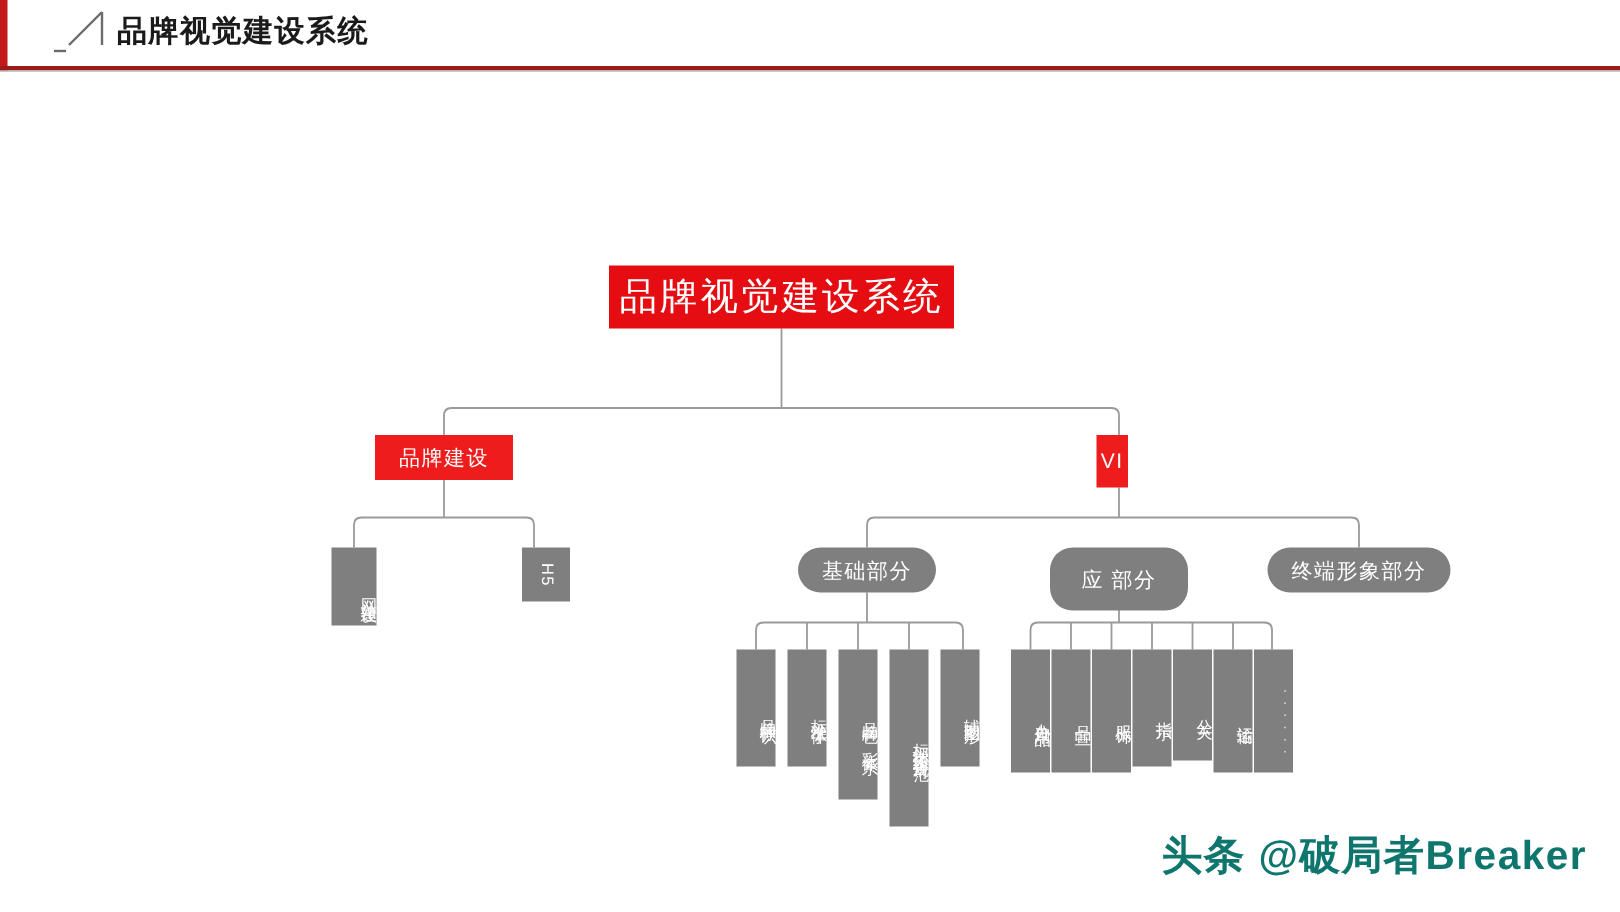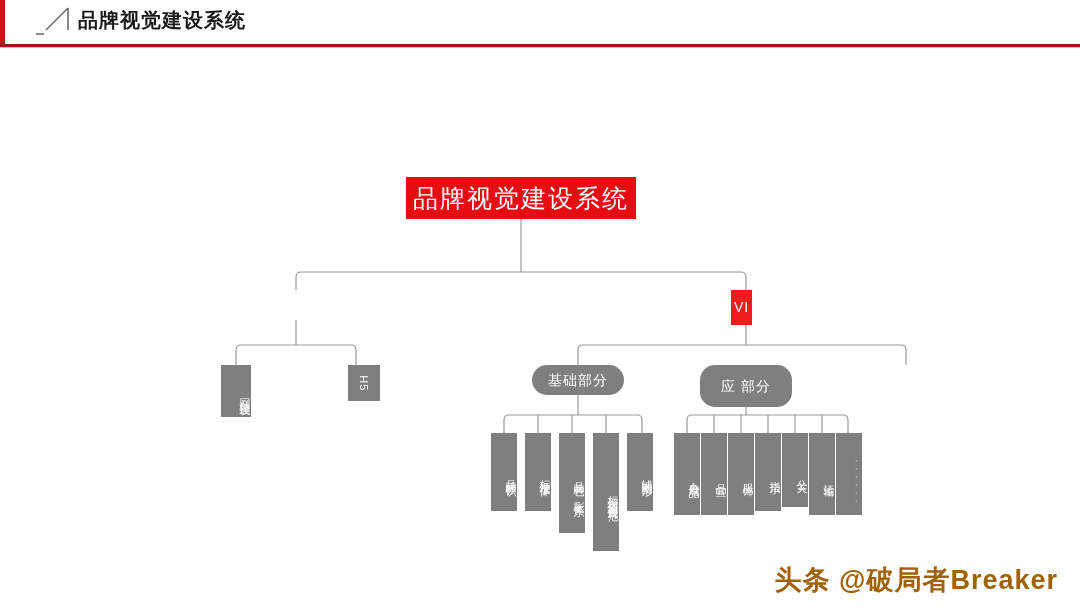--- a/index.html
+++ b/index.html
@@ -193,6 +193,7 @@
 
   <div class="node node-root" style="left:406px; top:177px; width:230px; height:42px;">品牌视觉建设系统</div>
 
+  <div class="node node-red" style="left:250px; top:290px; width:92px; height:30px;">品牌建设</div>
 
   <div class="node node-red" style="left:731px; top:290px; width:21px; height:35px;">VI</div>
 

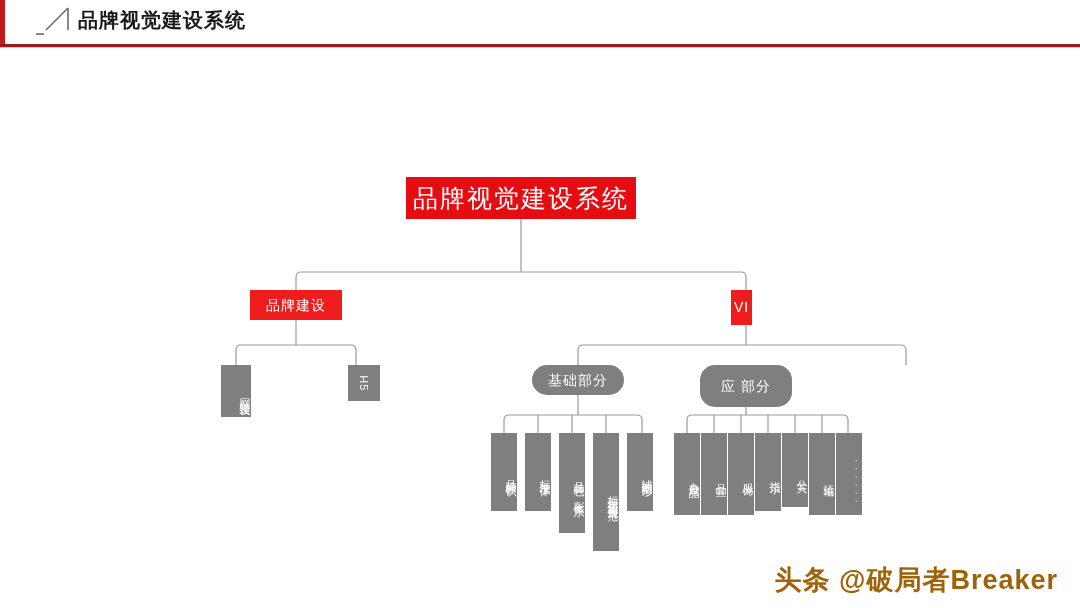--- a/index.html
+++ b/index.html
@@ -207,6 +207,7 @@
 
   <div class="node node-gray" style="left:700px; top:365px; width:92px; height:42px;">应  部分</div>
 
+  <div class="node node-gray" style="left:845px; top:365px; width:122px; height:30px;">终端形象部分</div>
 
   <div class="node node-vert" style="left:491px; top:433px; width:26px; height:78px;">品牌标识</div>
 

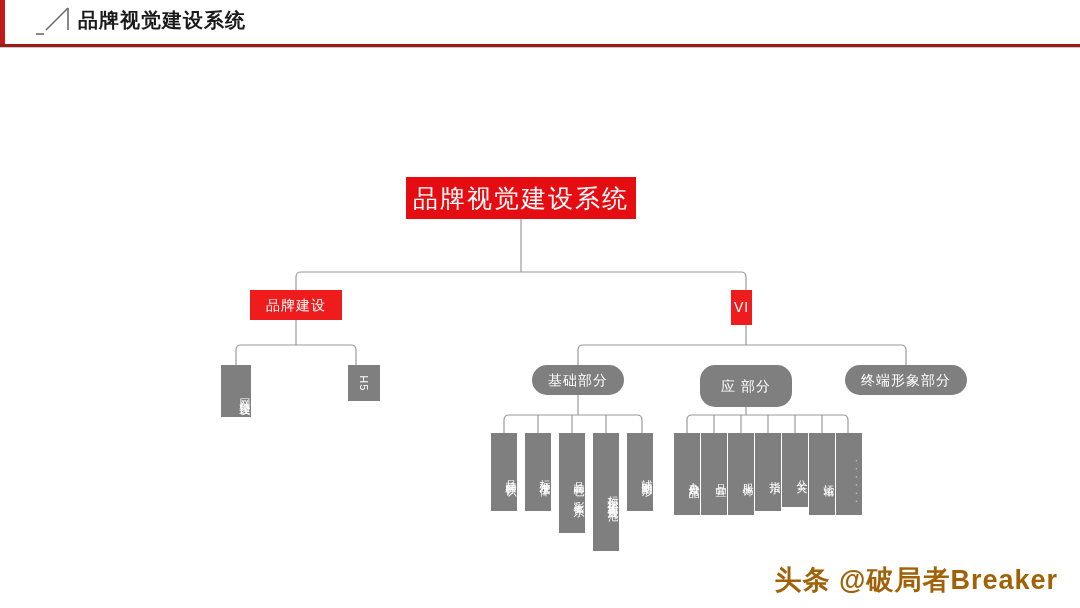--- a/index.html
+++ b/index.html
@@ -134,10 +134,10 @@
   .watermark {
     position: absolute;
     right: 22px;
-    bottom: 10px;
+    bottom: 20px;
     font-size: 27px;
     font-weight: bold;
-    color: #a16207;
+    color: #0f766e;
     letter-spacing: 1px;
     white-space: nowrap;
     text-shadow: 1px 1px 0 rgba(255,255,255,0.85);

